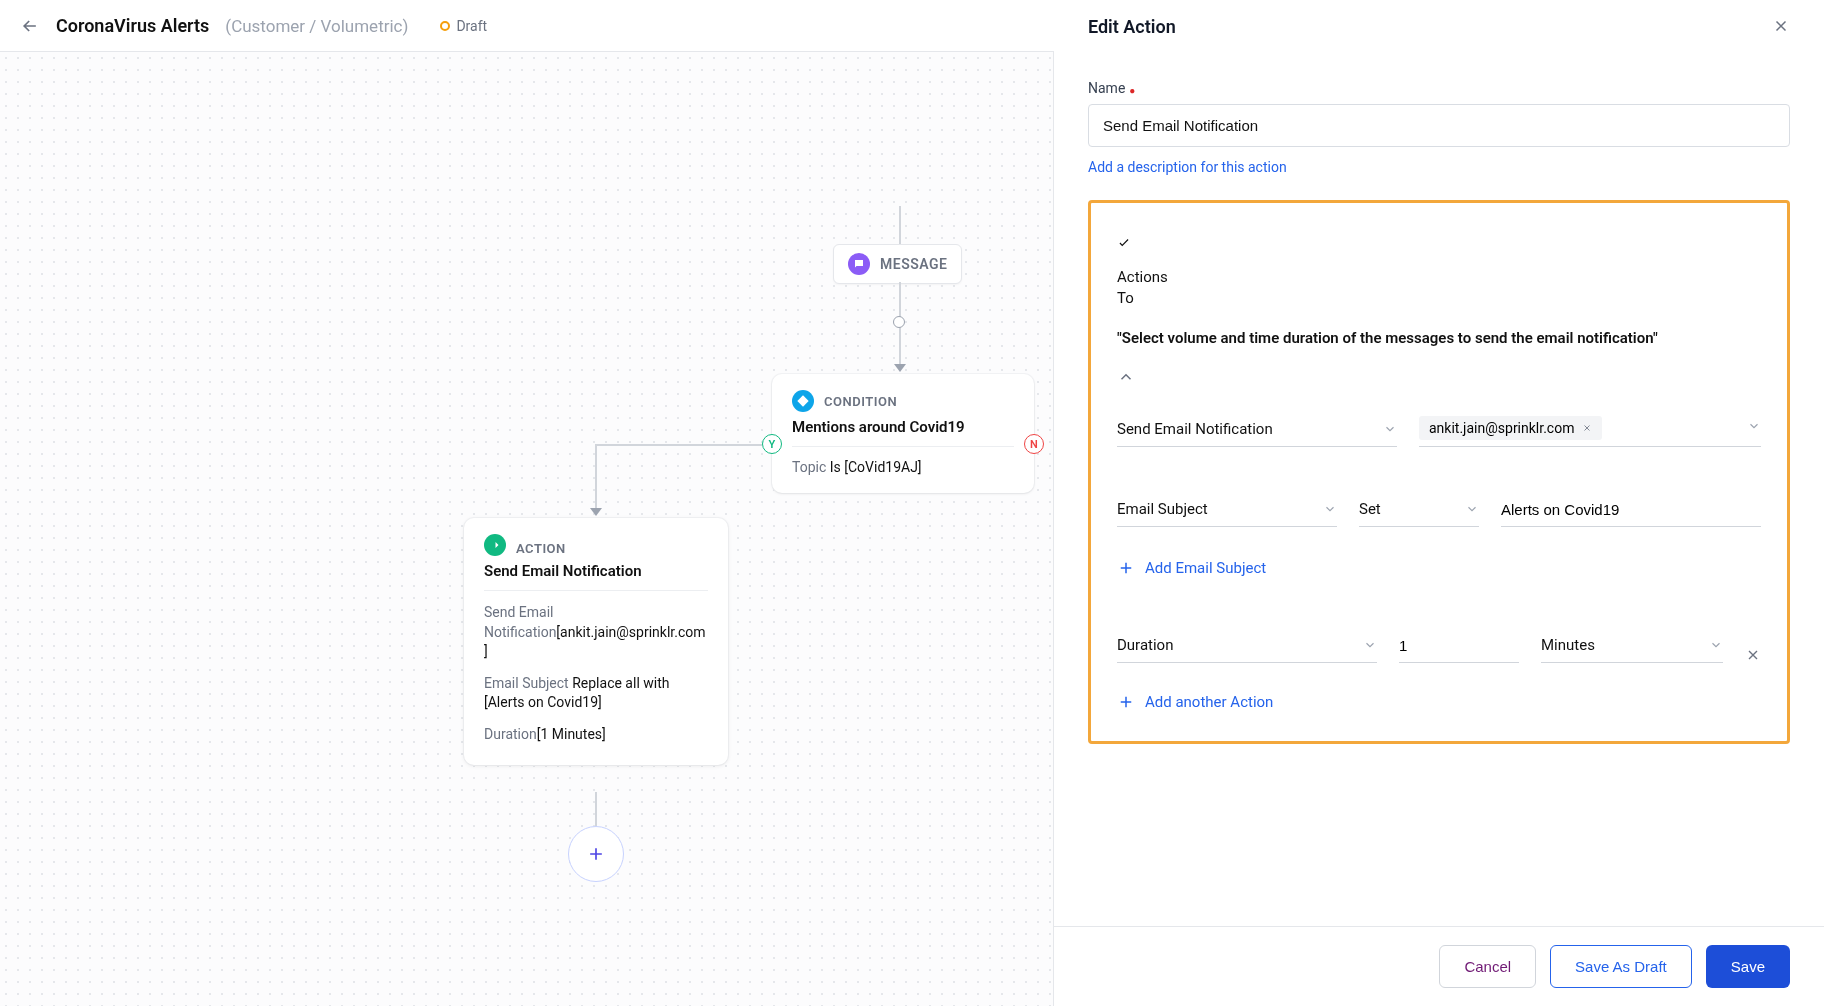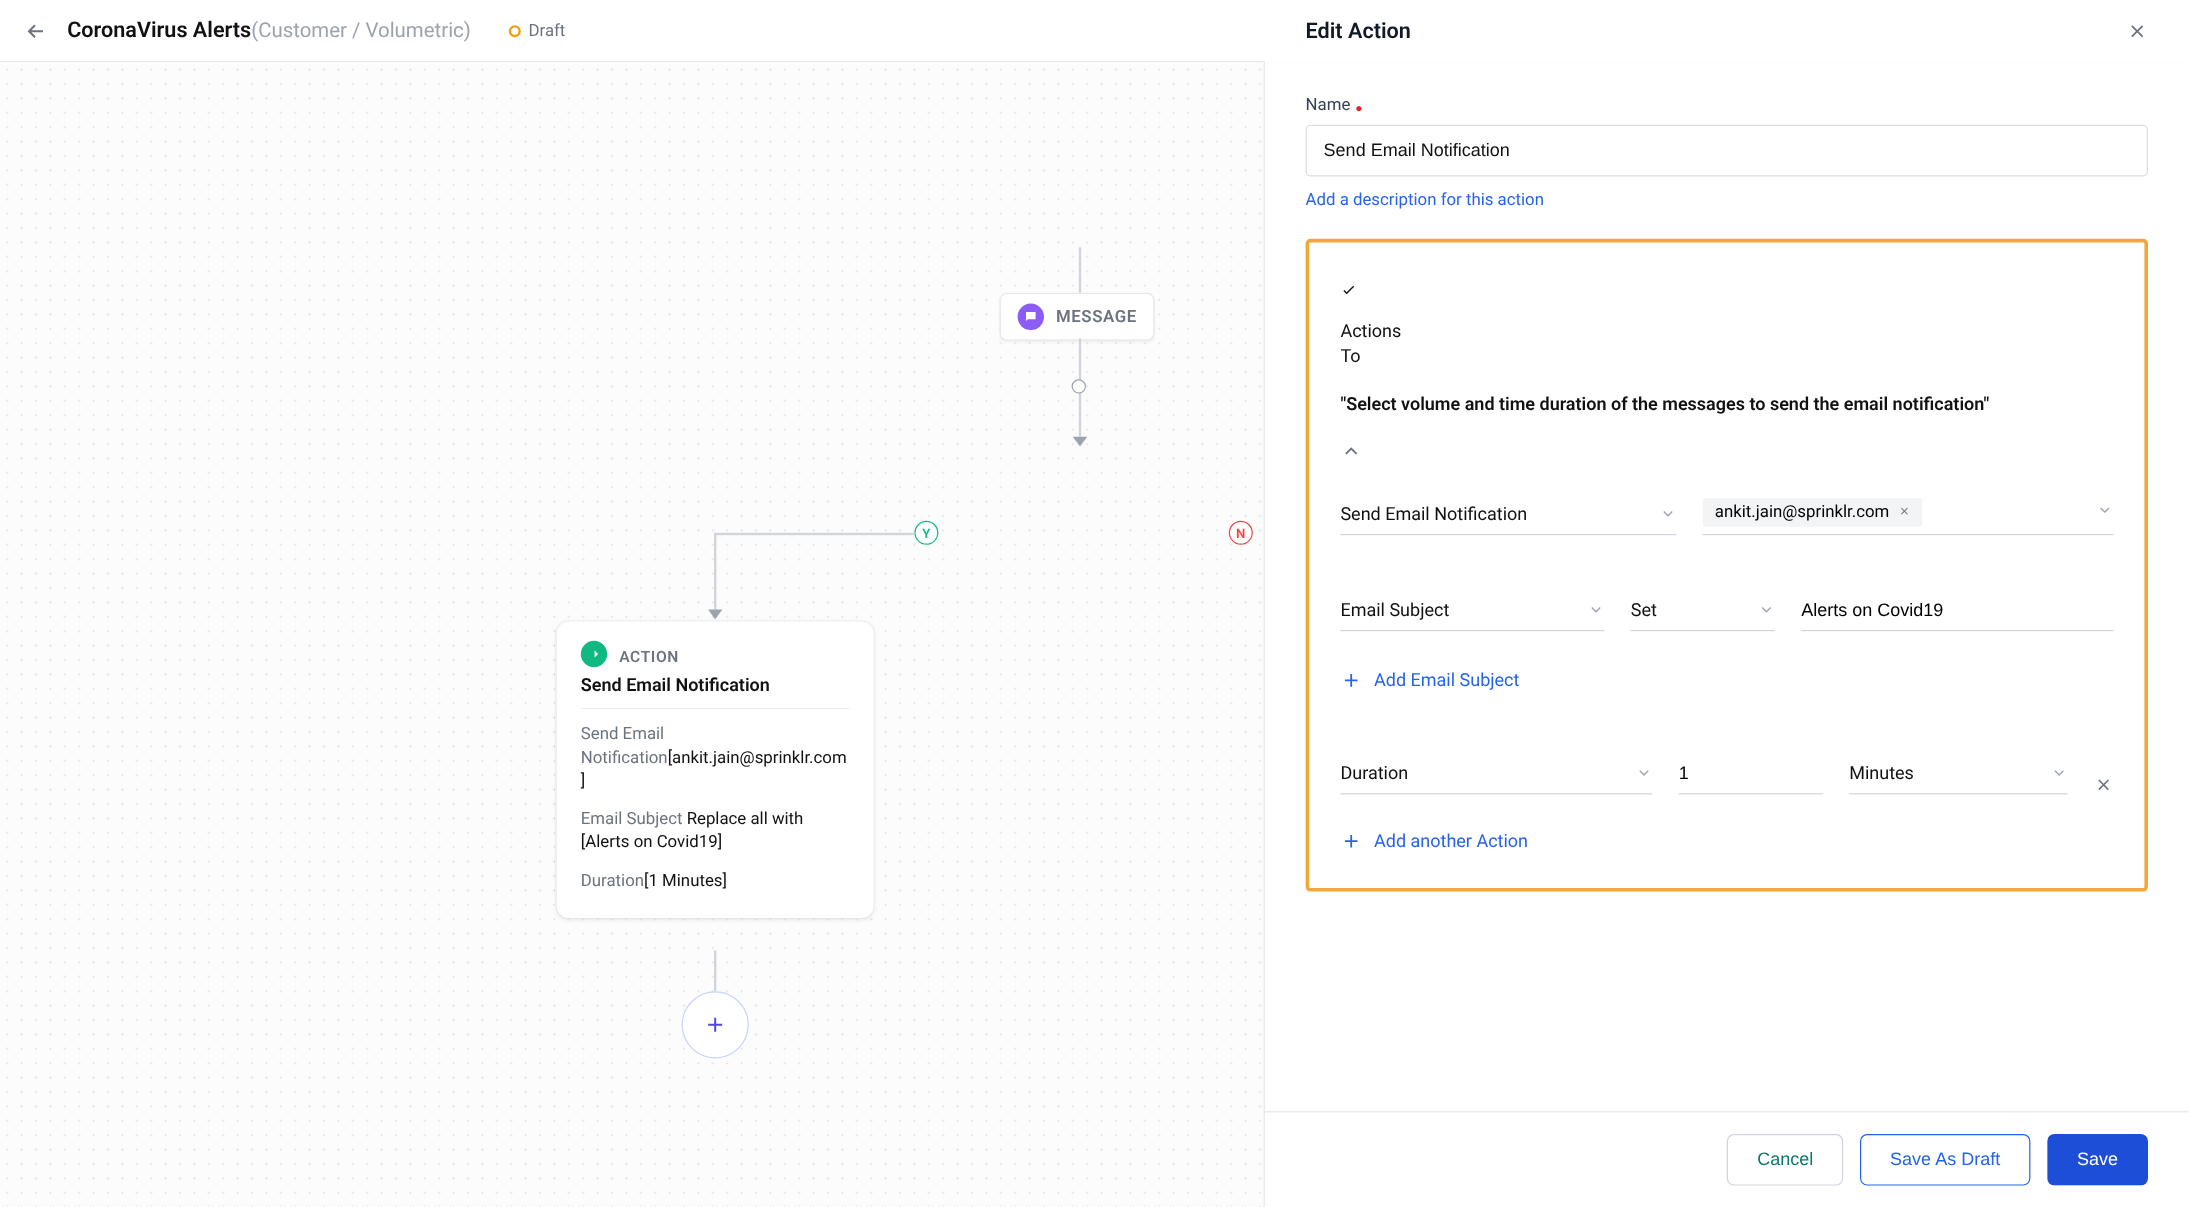--- a/index.html
+++ b/index.html
@@ -32,7 +32,7 @@
     color: #111;
     display: flex;
     align-items: baseline;
-    gap: 0;
+    gap: 16px;
     justify-content: flex-end;
   }
   .page-title .sub {

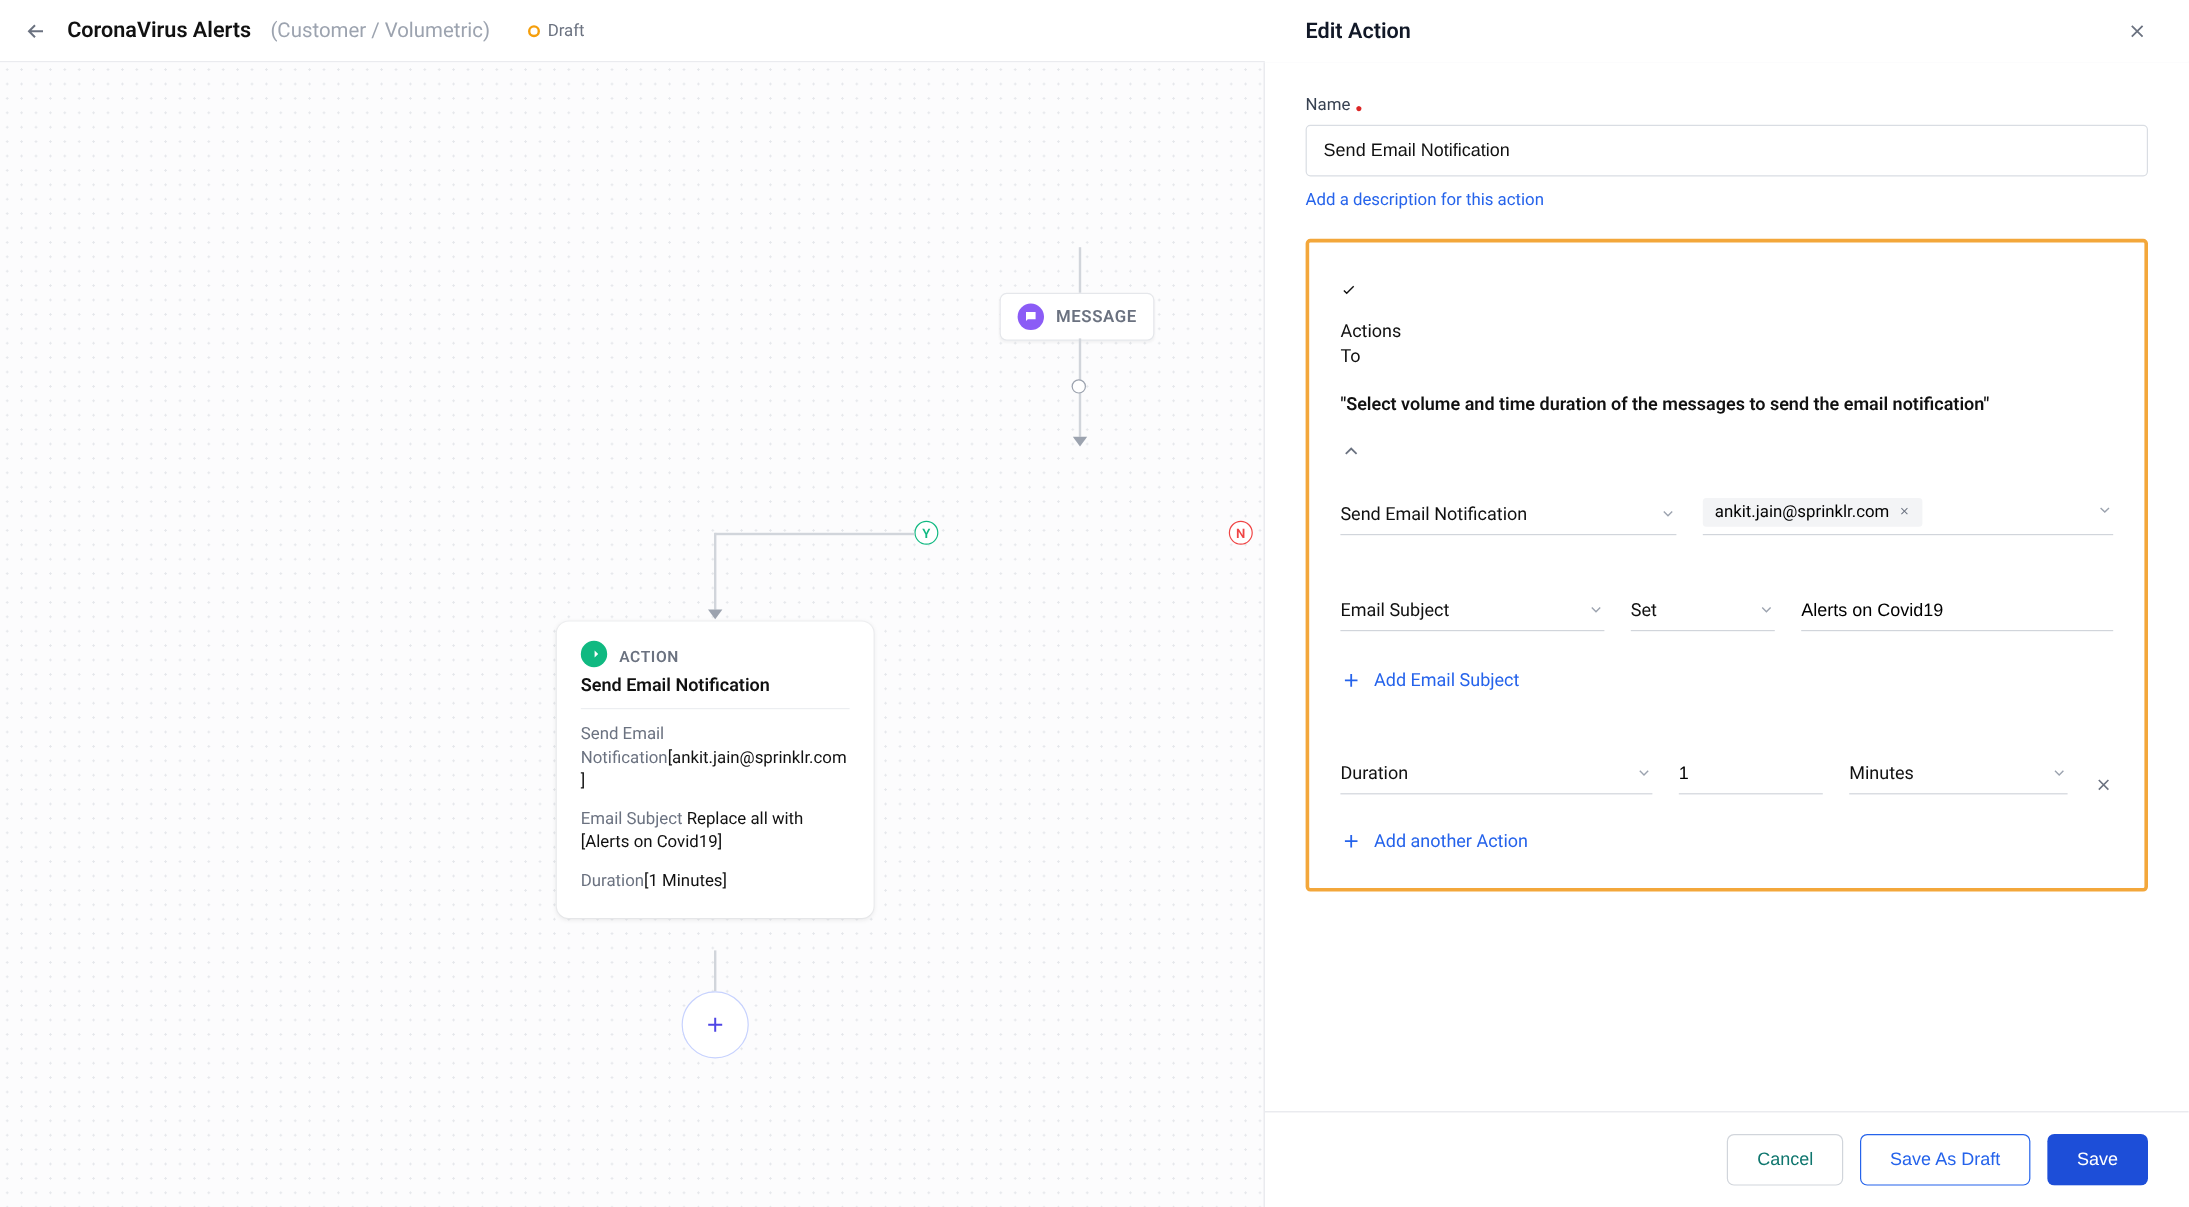--- a/index.html
+++ b/index.html
@@ -395,6 +395,18 @@
       <div class="small-circle" style="top:264px;left:893px;"></div>
       <div class="arrow-down" style="top:312px;left:894px;"></div>
 
+      <div class="condition-card">
+        <div class="hdr">
+          <span class="cond-icon"></span>
+          <span>CONDITION</span>
+        </div>
+        <h4>Mentions around Covid19</h4>
+        <hr>
+        <div class="detail">
+          <span>Topic</span>
+          <b> </b><span class="val" style="color:#111">Is [CoVid19AJ]</span>
+        </div>
+      </div>
 
       <div class="yn-dot y-dot">
           <span>Y</span>

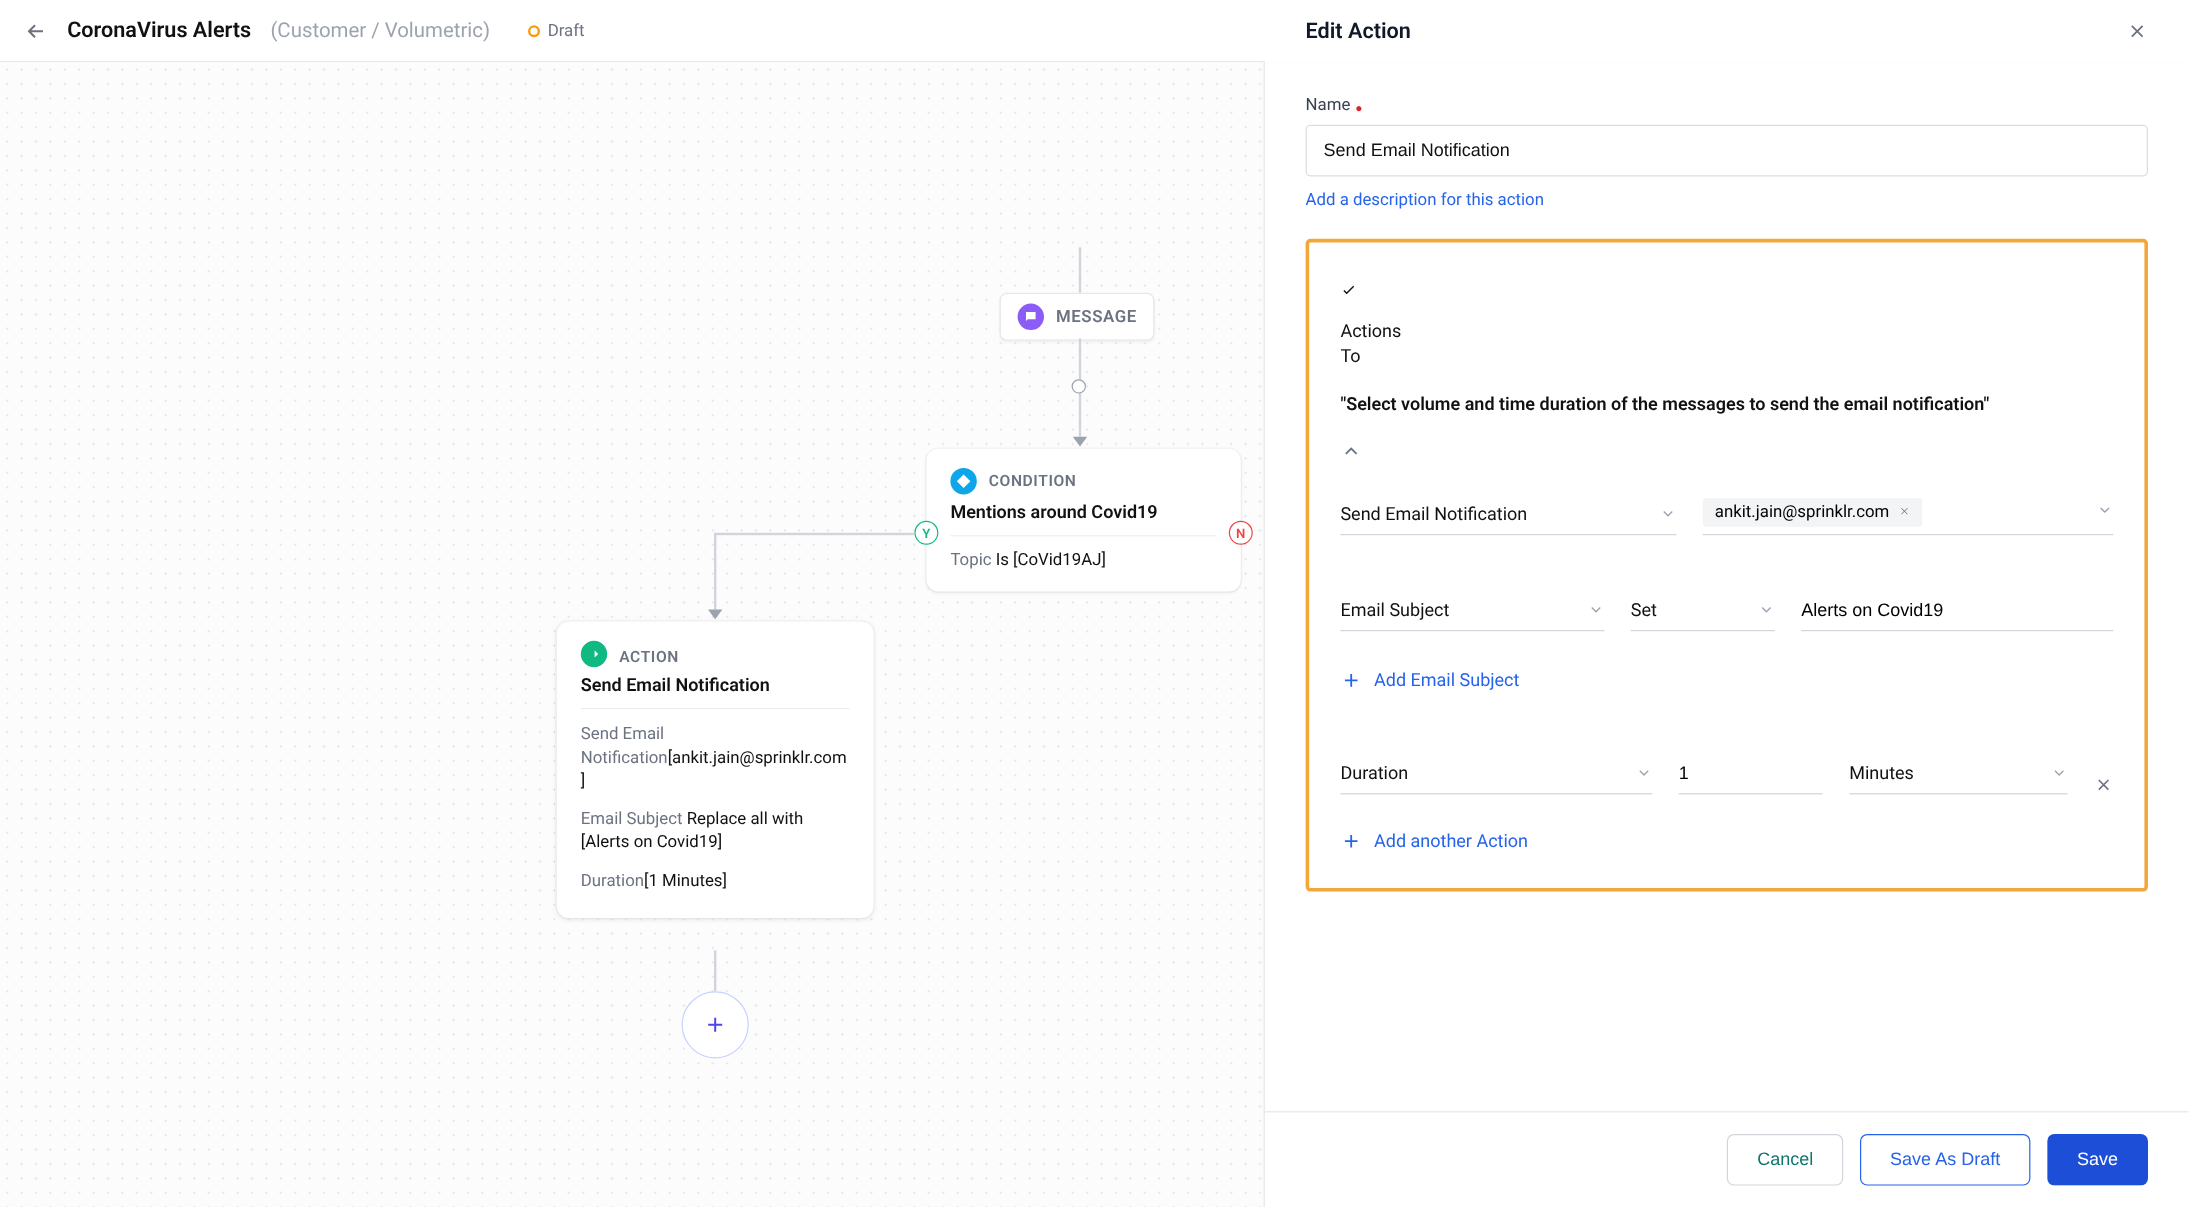--- a/index.html
+++ b/index.html
@@ -341,7 +341,7 @@
     cursor:pointer;
     border:1px solid transparent;
   }
-  .btn-secondary { background:#fff;border-color:#d1d5db;color:#0f766e; }
+  .btn-secondary { background:#fff;border-color:#d1d5db;color:#701a75; }
   .btn-outline-primary { background:#fff;border-color:#2563eb;color:#2563eb; }
   .btn-primary { background:#1d4ed8;color:#fff; }
 

